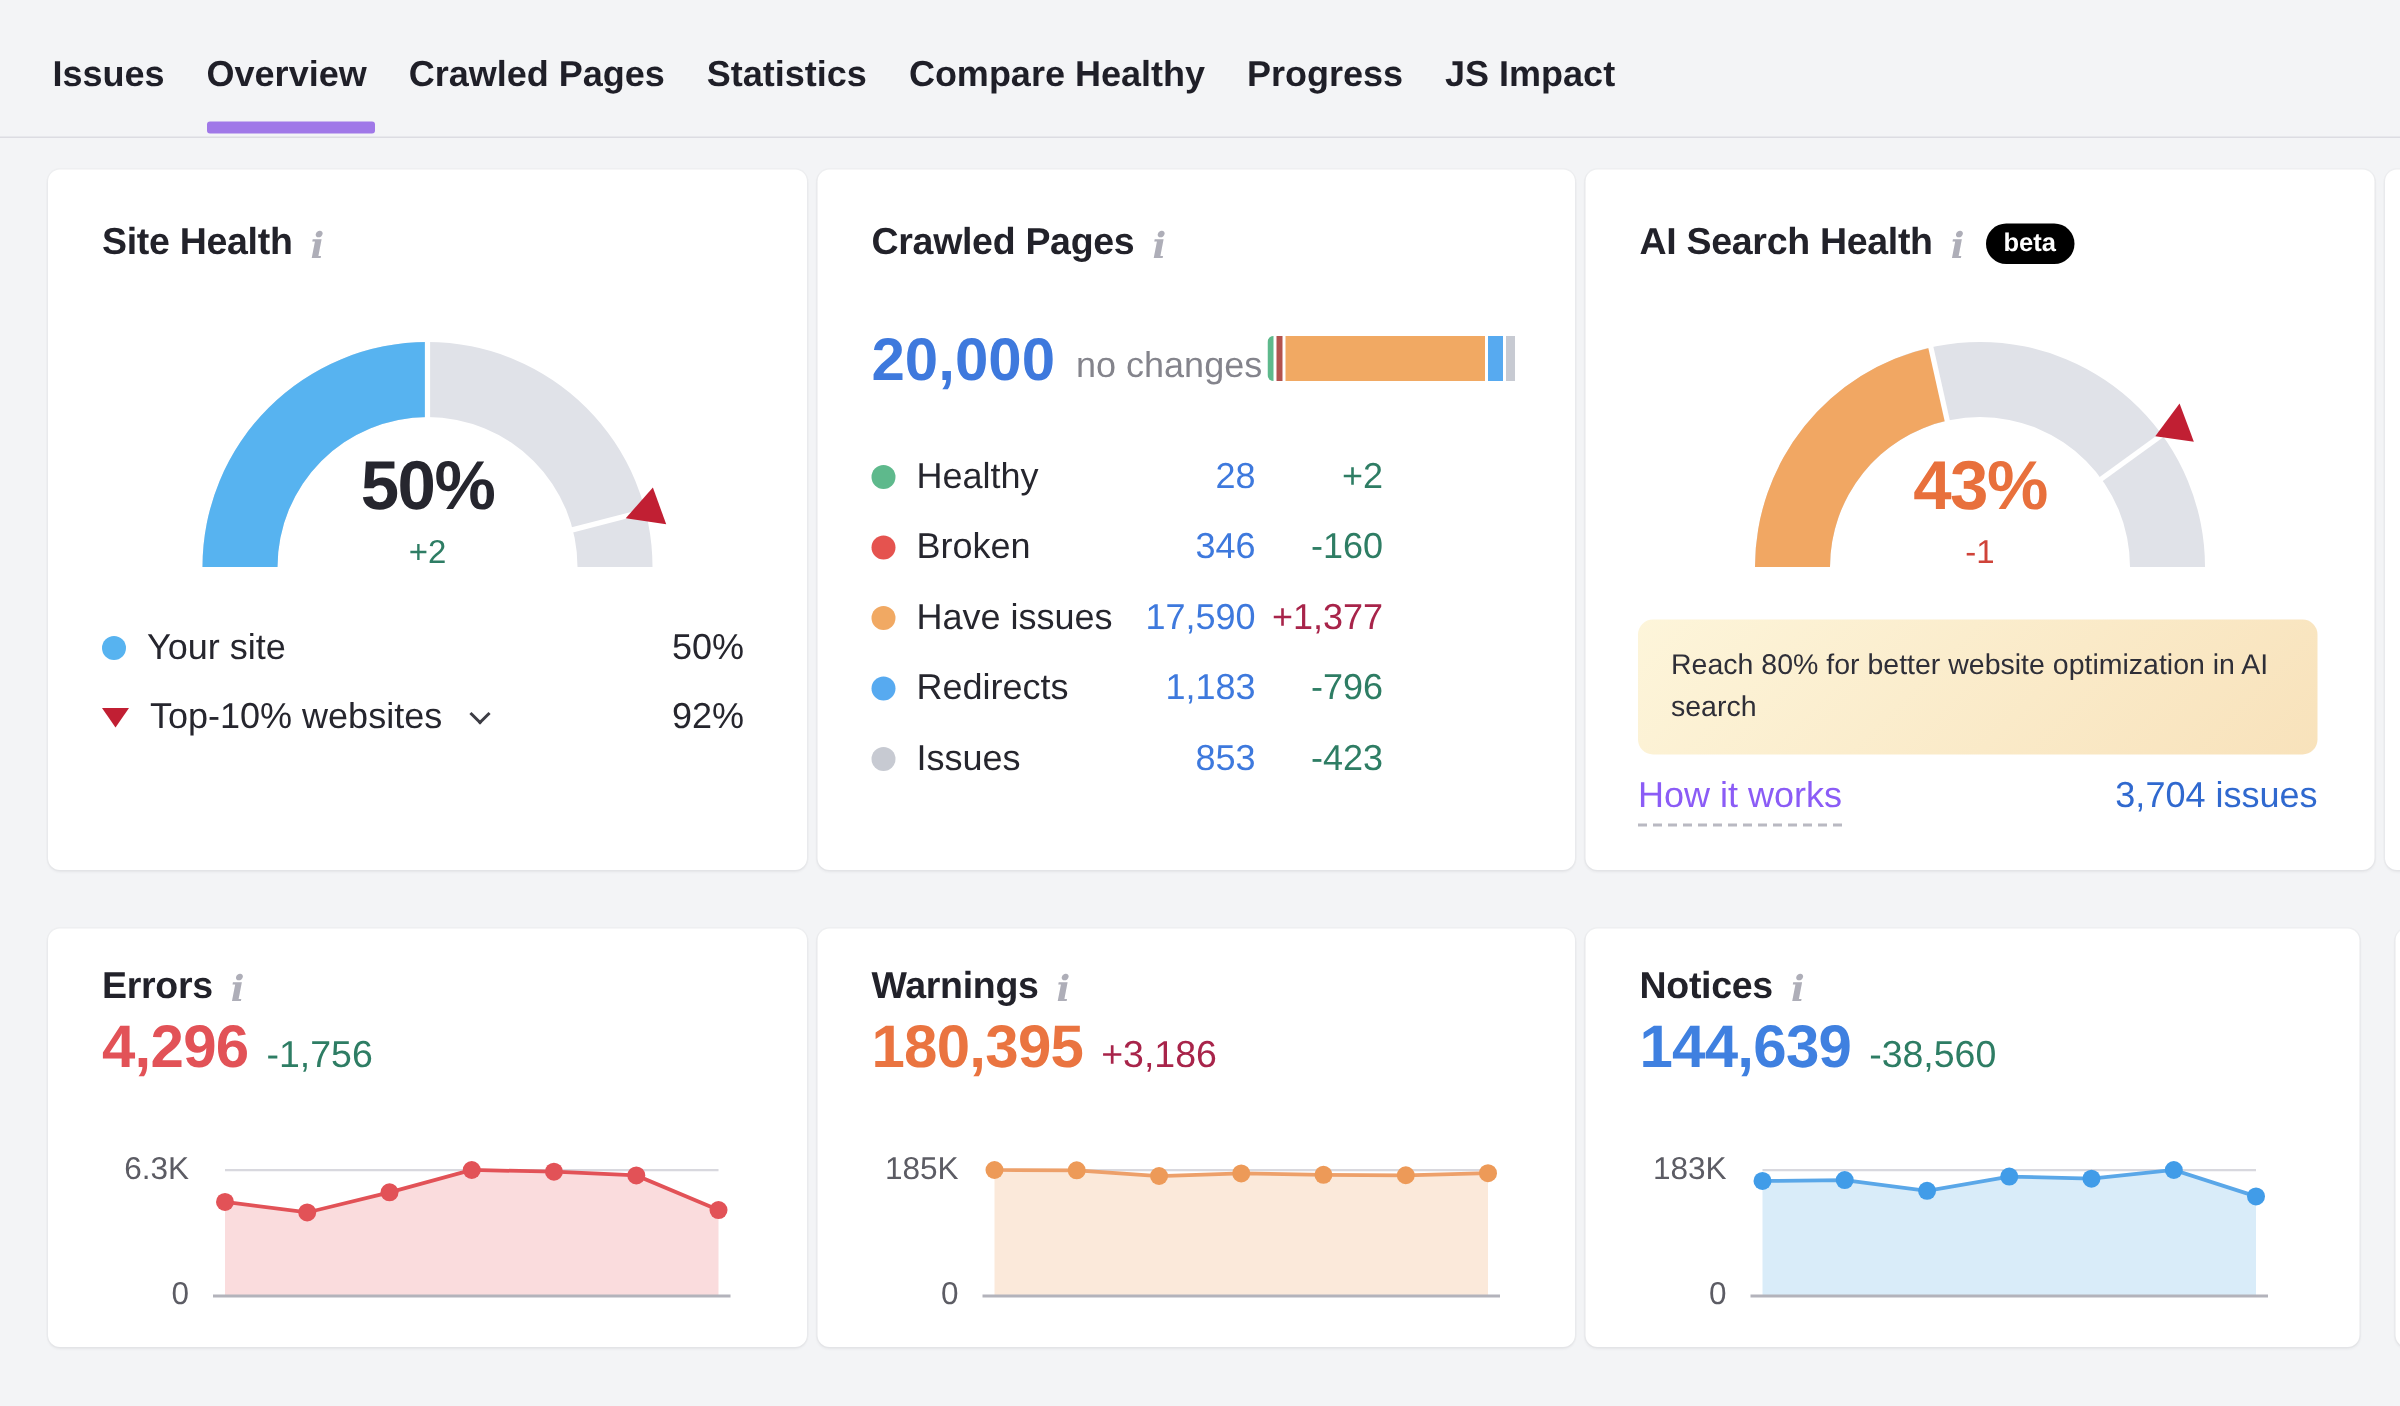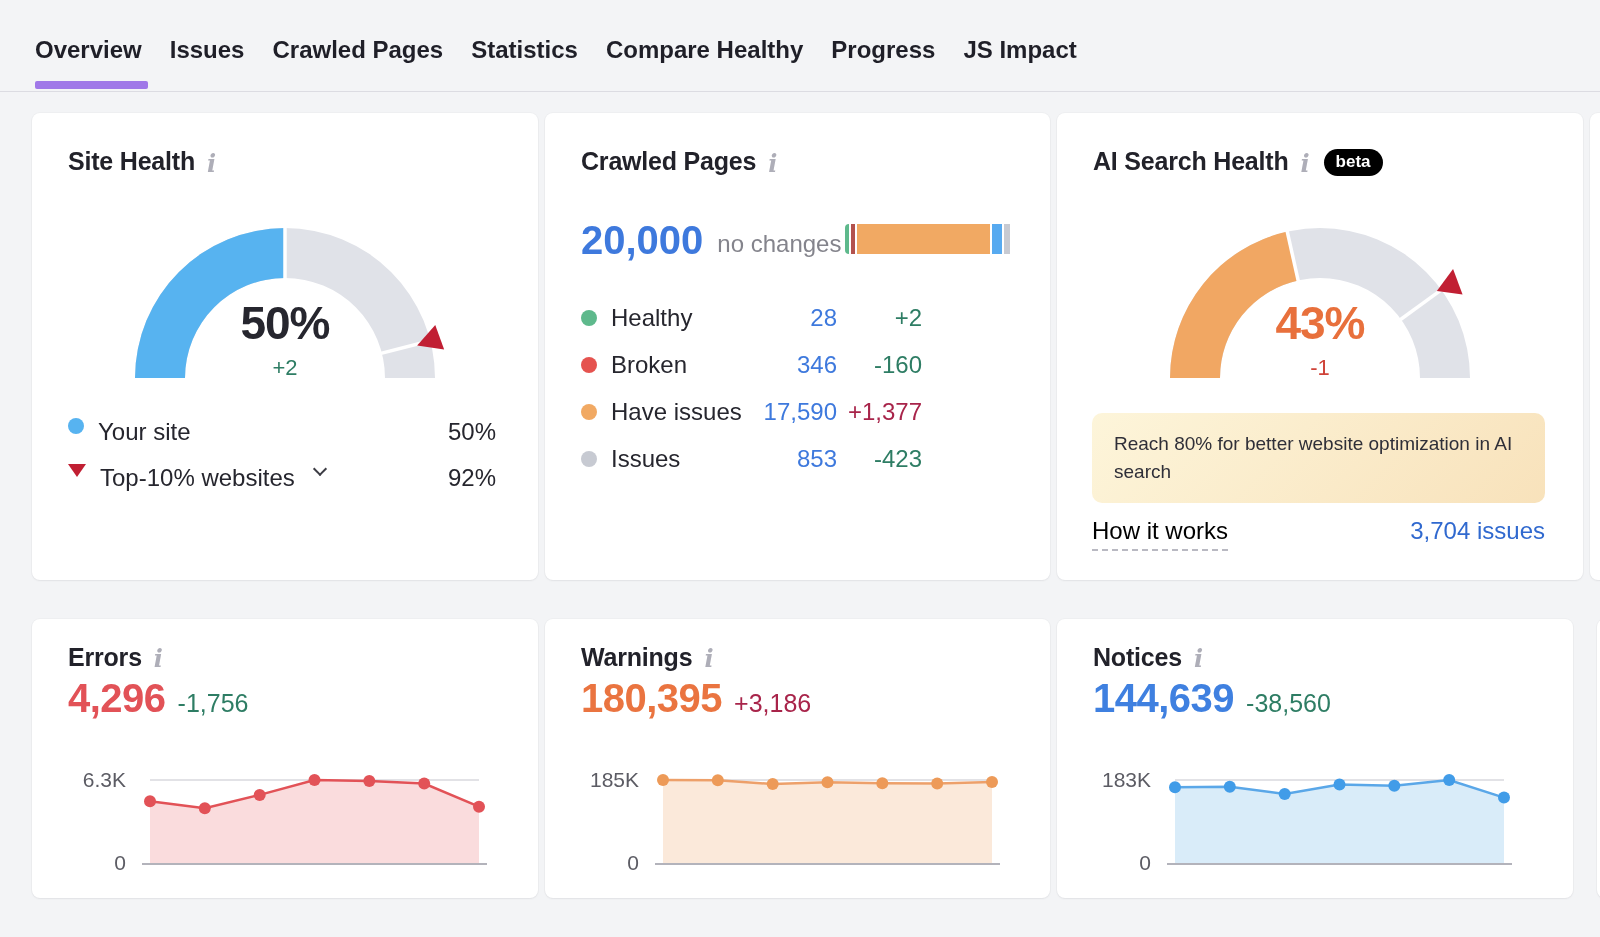--- a/index.html
+++ b/index.html
@@ -118,8 +118,8 @@
 <div class="page">
 
   <nav class="nav" id="nav-tabs">
+      <div class="tab">Issues</div>
       <div class="tab active">Overview</div>
-      <div class="tab">Issues</div>
       <div class="tab">Crawled Pages</div>
       <div class="tab">Statistics</div>
       <div class="tab">Compare Healthy</div>

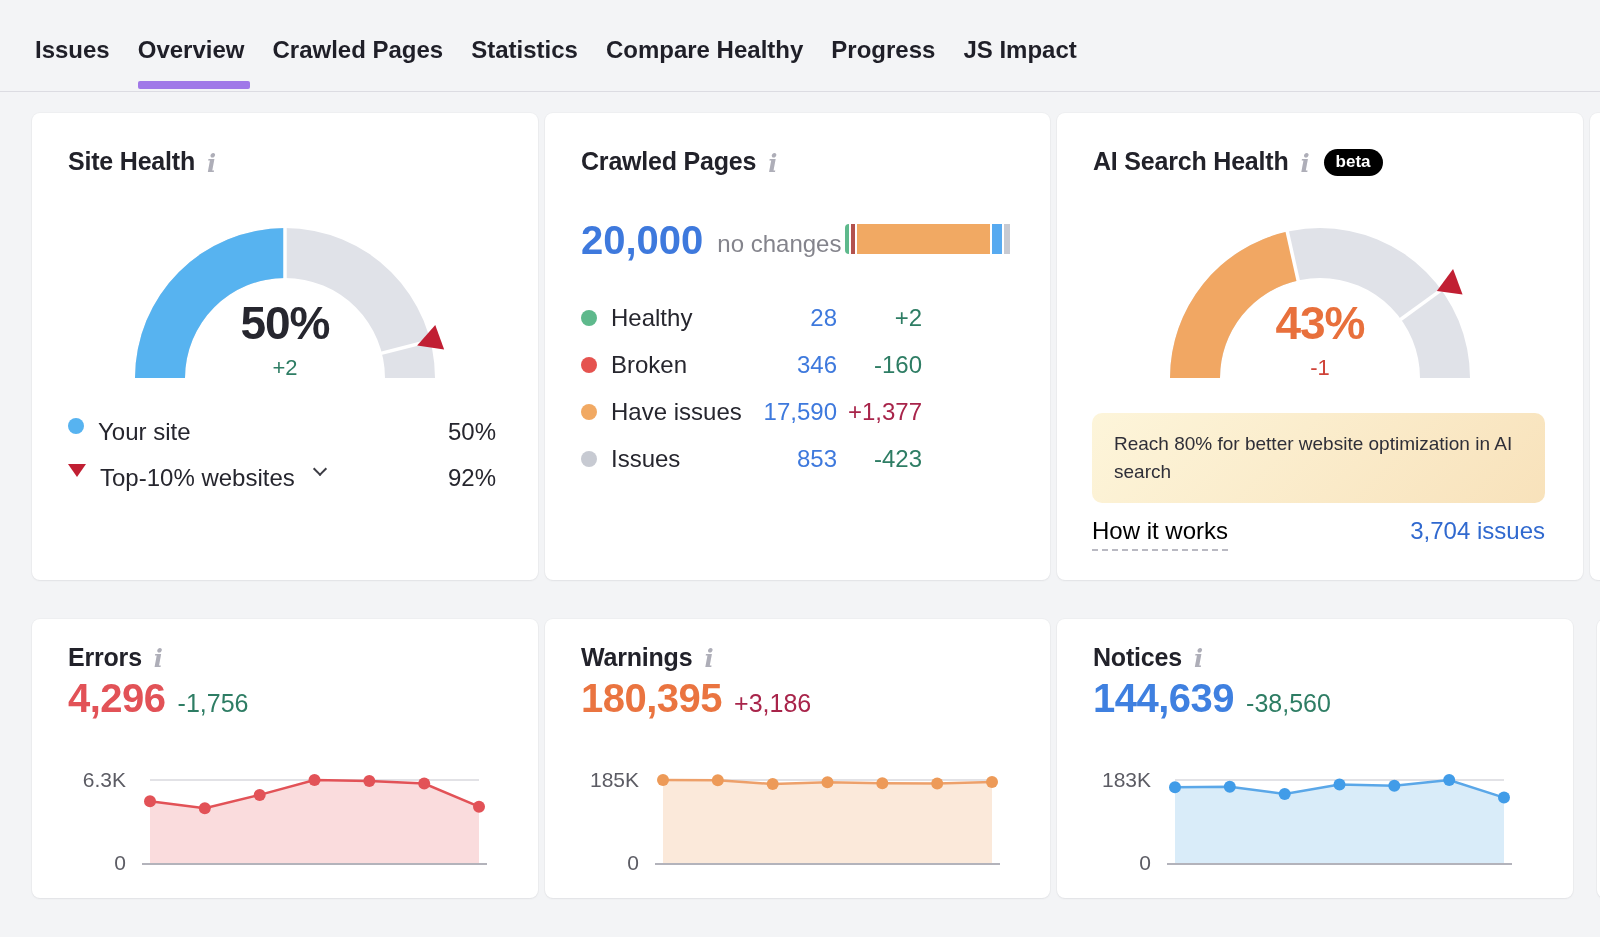--- a/index.html
+++ b/index.html
@@ -60,7 +60,7 @@
   
   .sh-legend { position:absolute; left:36px; right:42px; top:296px; }
   .leg-row  { display:flex; align-items:center; height:46px; font-size:24px; color:#26262e; }
-  .leg-left { display:flex; gap:14px; flex:1; }
+  .leg-left { display:flex; align-items:center; gap:14px; flex:1; }
   .leg-val  { font-weight:400; }
   .dot { width:16px; height:16px; border-radius:50%; display:inline-block; flex:none; }
   .tri-down {

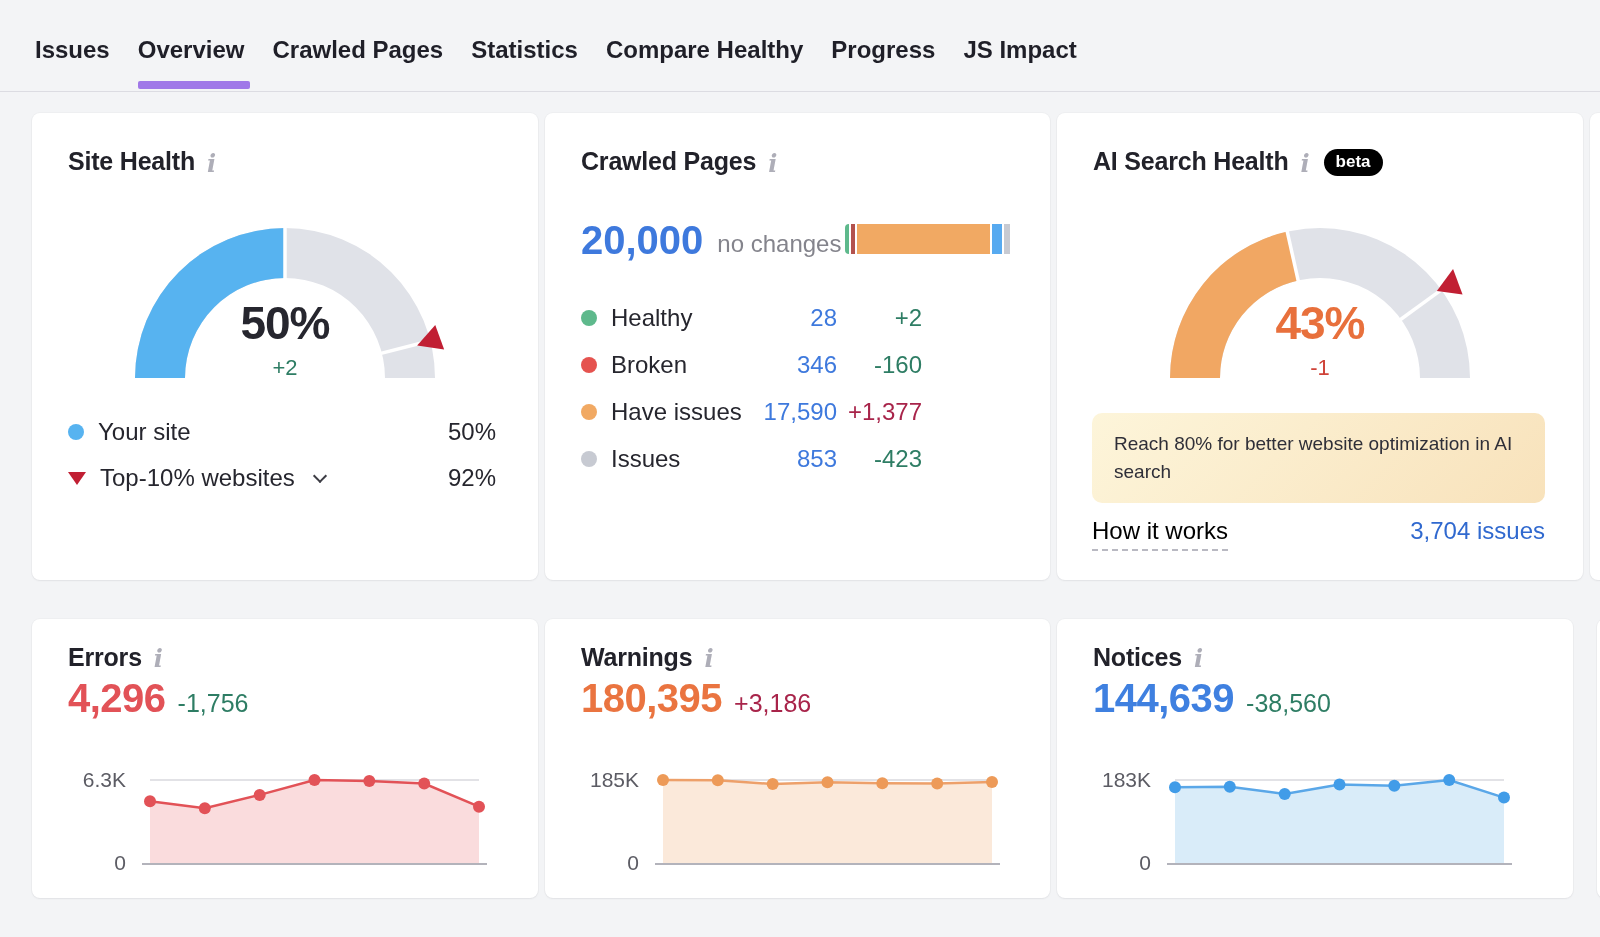--- a/index.html
+++ b/index.html
@@ -209,6 +209,14 @@
         </div>
         <div class="cp-row">
           <span class="cp-lbl">
+            <i class="dot" style="background:#57aaf0"></i>
+            <span>Redirects</span>
+          </span>
+          <span class="cp-num">1,183</span>
+          <span class="cp-chg good">-796</span>
+        </div>
+        <div class="cp-row">
+          <span class="cp-lbl">
             <i class="dot" style="background:#c7cad2"></i>
             <span>Issues</span>
           </span>

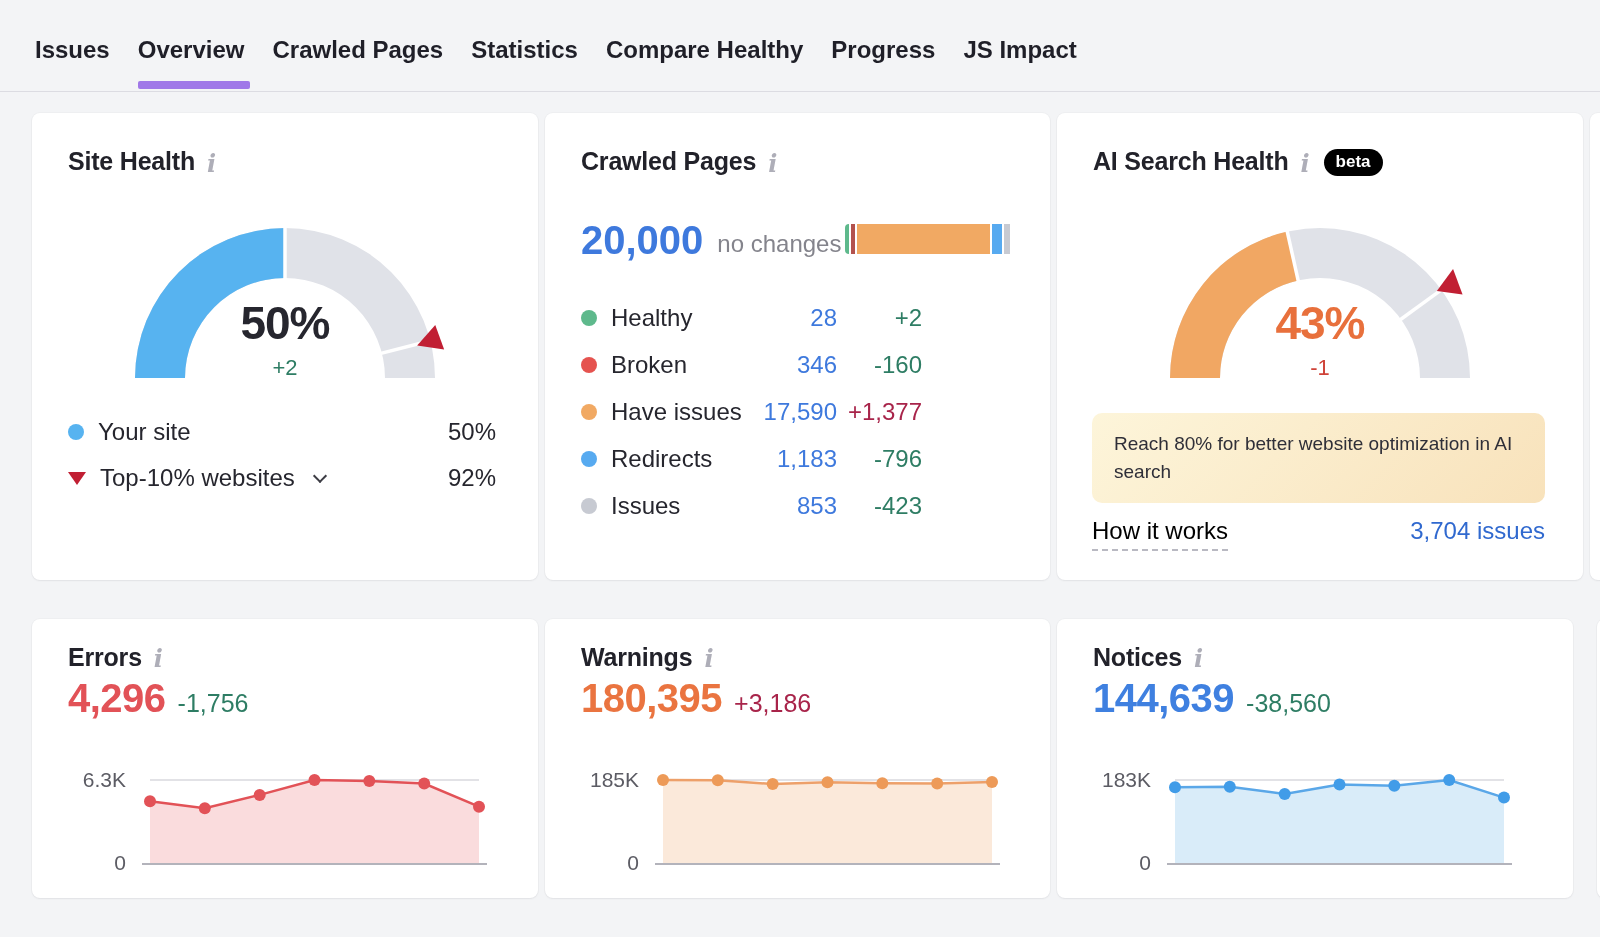--- a/index.html
+++ b/index.html
@@ -96,7 +96,7 @@
     position:absolute; left:35px; right:38px; top:404px;
     display:flex; justify-content:space-between; align-items:baseline; font-size:24px;
   }
-  .how-link    { color:#000000; border-bottom:2px dashed #b9b9c2; padding-bottom:4px; cursor:pointer; }
+  .how-link    { color:#8b5cf6; border-bottom:2px dashed #b9b9c2; padding-bottom:4px; cursor:pointer; }
   .issues-link { color:#3069cf; cursor:pointer; }
   
   .sm-head    { display:flex; align-items:center; gap:12px; padding:24px 36px 0; }

